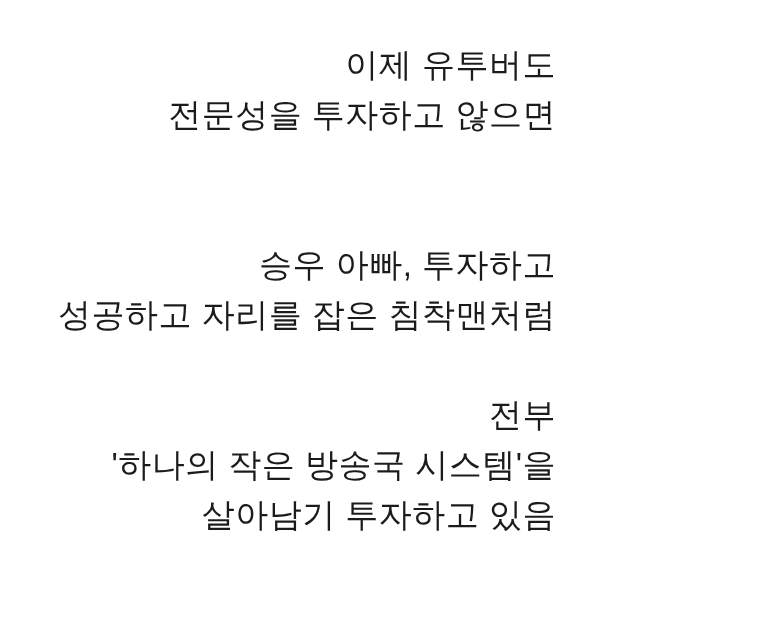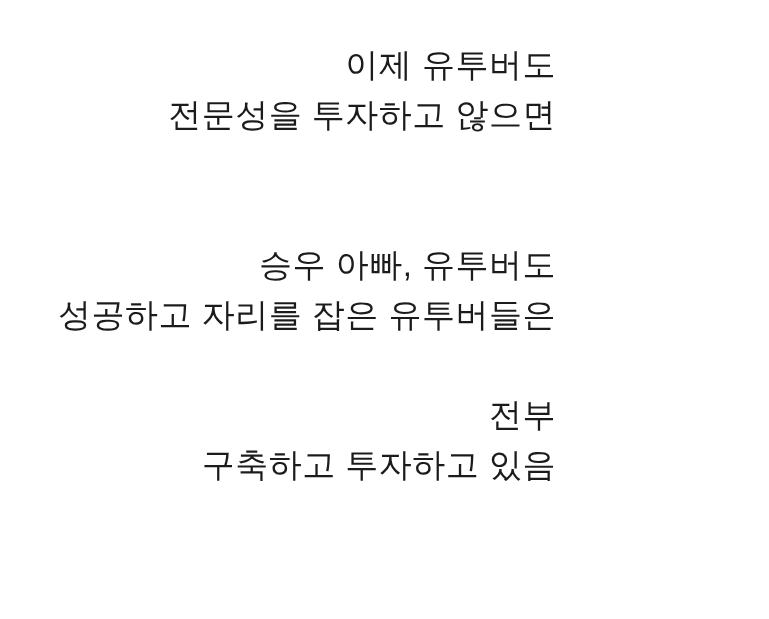--- a/index.html
+++ b/index.html
@@ -47,7 +47,7 @@
     <div class="spacer-line"></div>
     <div class="spacer-line"></div>
 
-    <div class="text-line">승우 아빠, 유투버도</div>
+    <div class="text-line">승우 아빠, 투자하고</div>
     <div class="text-line">성공하고 자리를 잡은 유투버들은</div>
 
     <div class="spacer-line"></div>

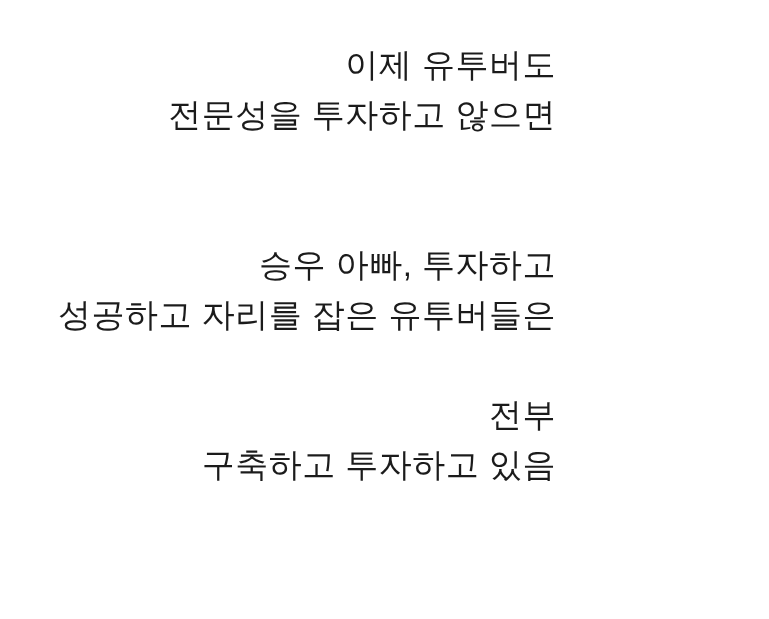--- a/index.html
+++ b/index.html
@@ -48,7 +48,7 @@
     <div class="spacer-line"></div>
 
     <div class="text-line">승우 아빠, 투자하고</div>
-    <div class="text-line">성공하고 자리를 잡은 유투버들은</div>
+    <div class="text-line">성공하고 자리를 잡은 침착맨처럼</div>
 
     <div class="spacer-line"></div>
 

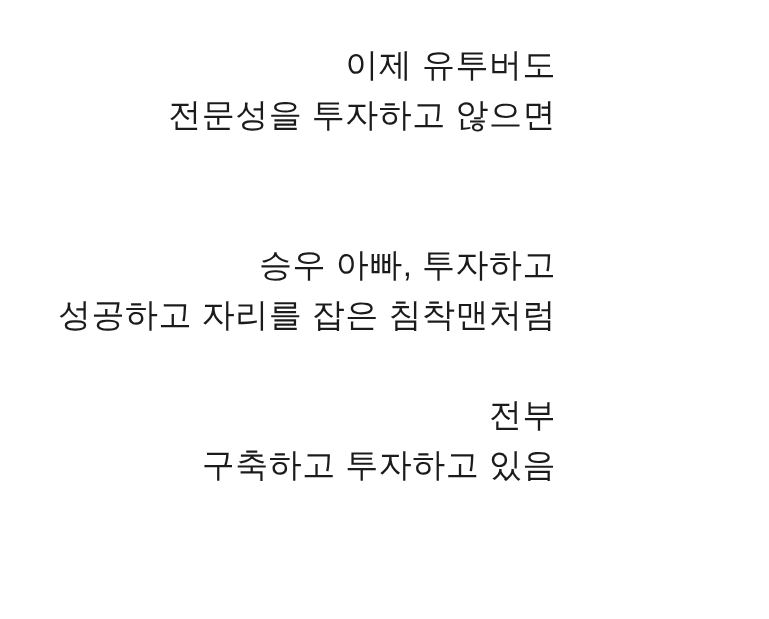--- a/index.html
+++ b/index.html
@@ -53,6 +53,7 @@
     <div class="spacer-line"></div>
 
     <div class="text-line">전부</div>
+    <div class="text-line">'하나의 작은 방송국 시스템'을</div>
     <div class="text-line">구축하고 투자하고 있음</div>
 
   </div>

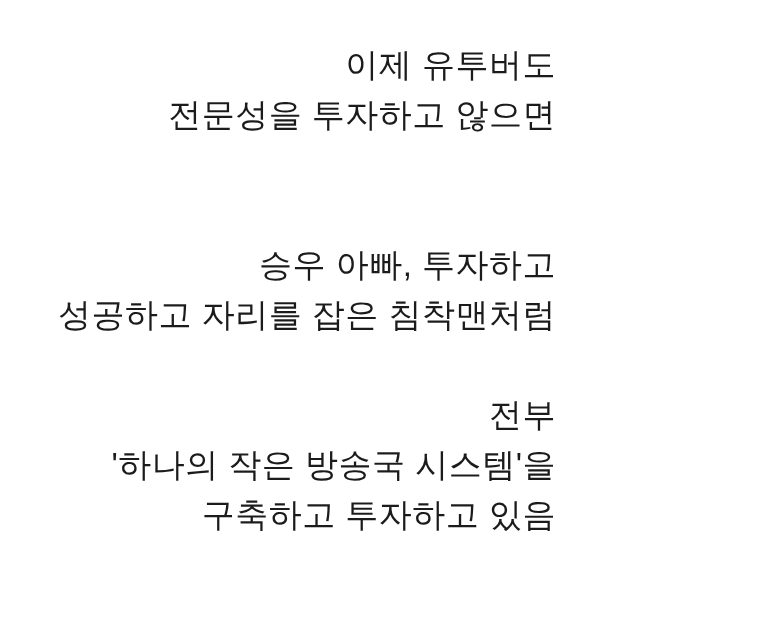--- a/index.html
+++ b/index.html
@@ -54,7 +54,7 @@
 
     <div class="text-line">전부</div>
     <div class="text-line">'하나의 작은 방송국 시스템'을</div>
-    <div class="text-line">구축하고 투자하고 있음</div>
+    <div class="text-line">살아남기 투자하고 있음</div>
 
   </div>
 </div>

